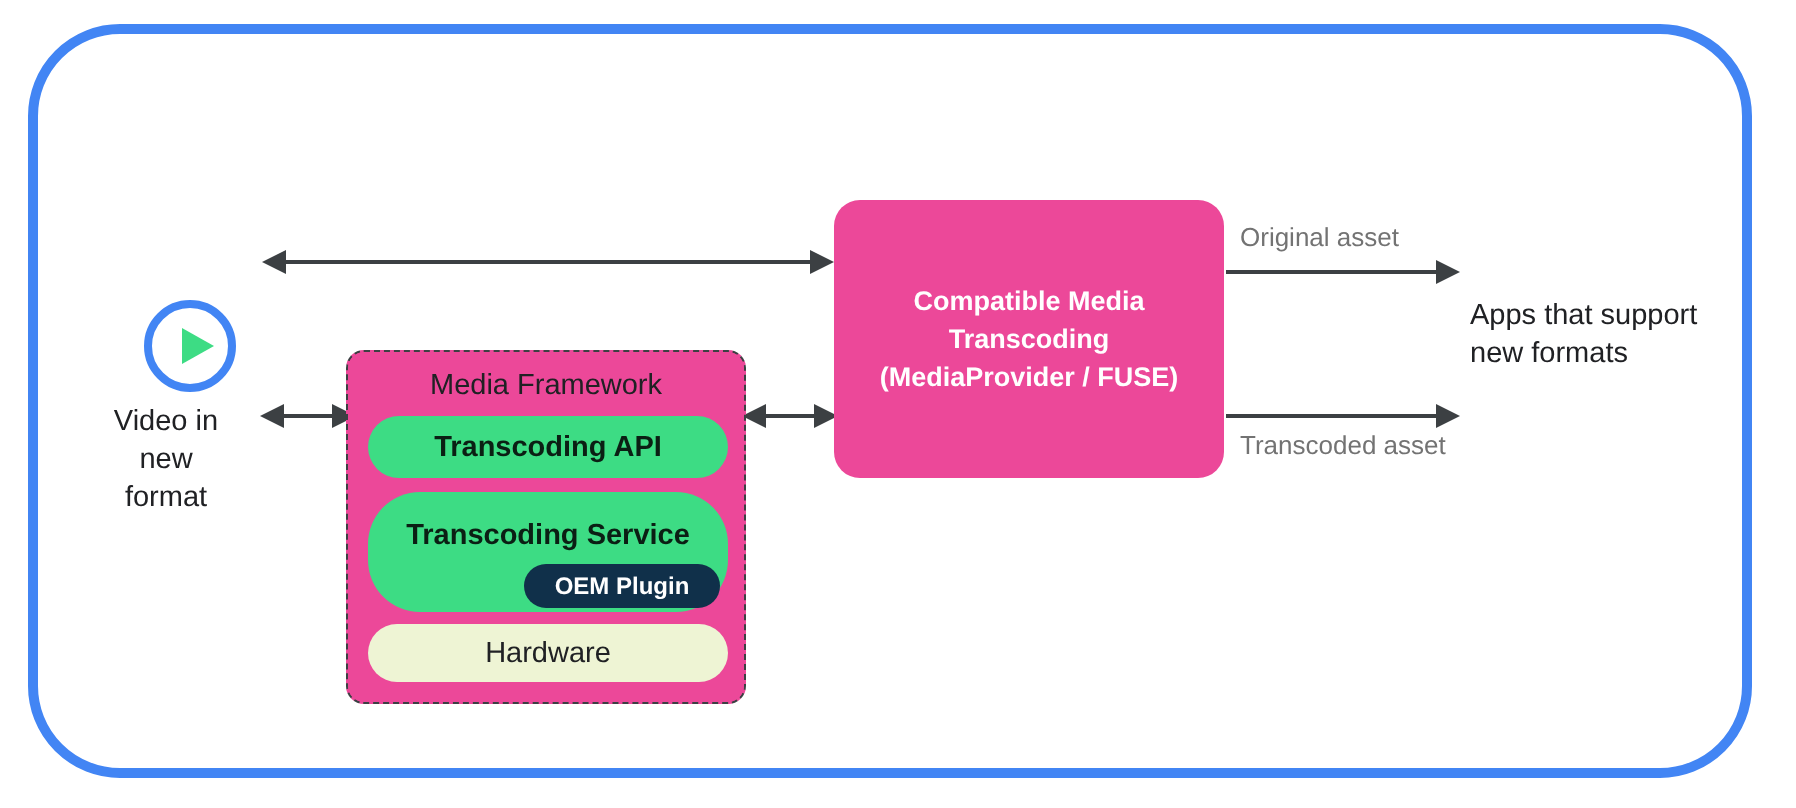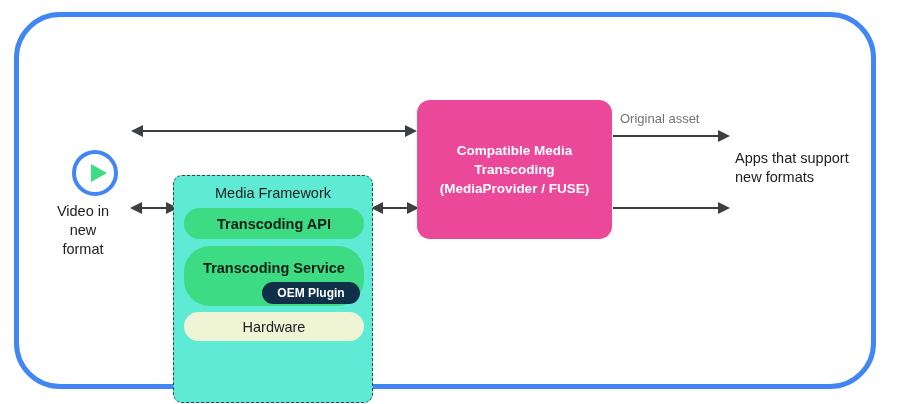--- a/index.html
+++ b/index.html
@@ -73,11 +73,11 @@
     left: 173px;
     top: 175px;
     width: 200px;
-    height: 228px;
+    height: 177px;
     box-sizing: border-box;
     border: 1.6px dashed #3c4043;
     border-radius: 9px;
-    background: #5eead4;
+    background: #ec4899;
   }
   .framework-title {
     position: absolute;

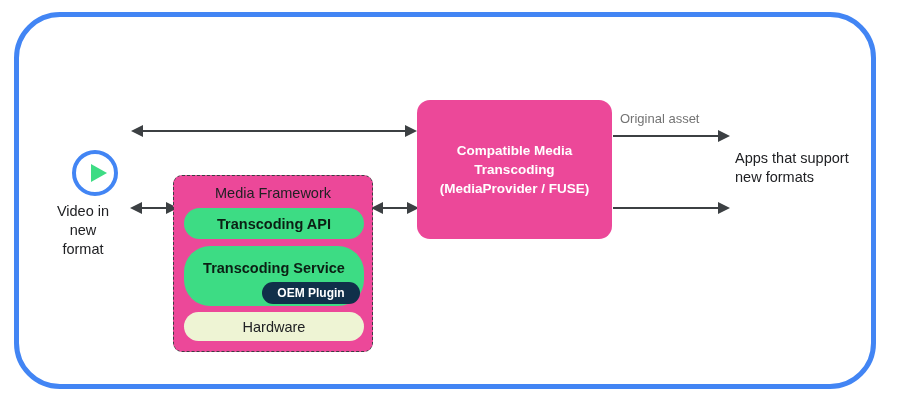--- a/index.html
+++ b/index.html
@@ -279,6 +279,7 @@
   <div class="apps-label lbl-apps-support">Apps that support
 new formats</div>
 
+  <div class="asset-label lbl-transcoded">Transcoded asset</div>
 
 </div>
 

